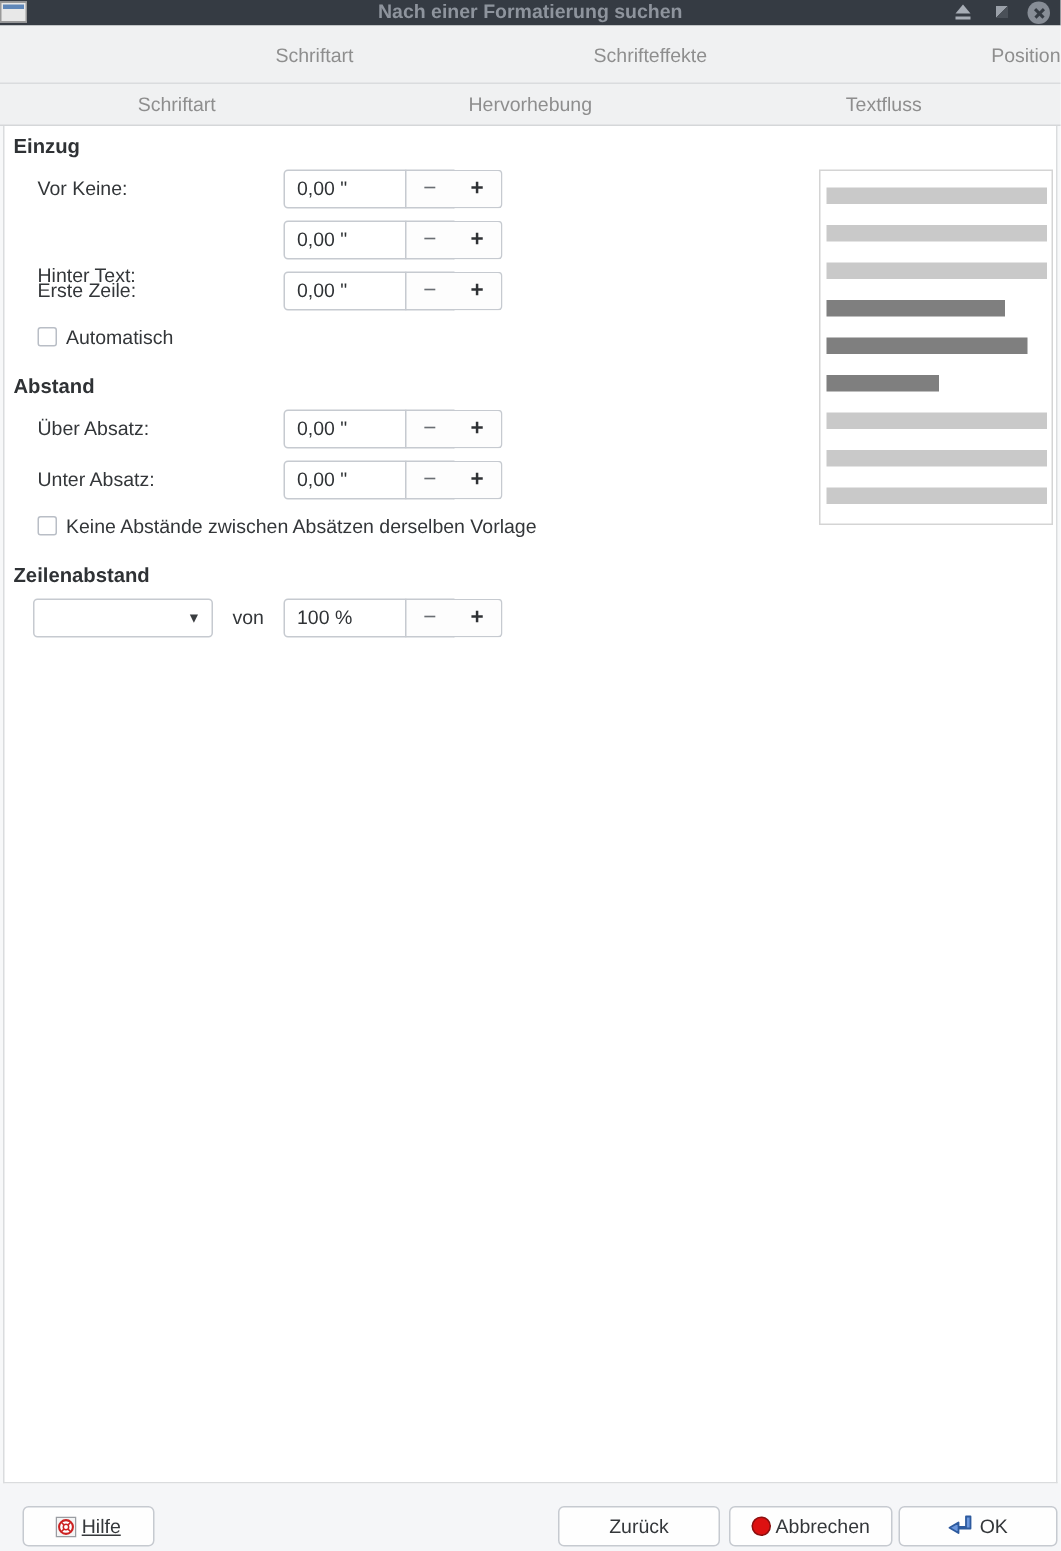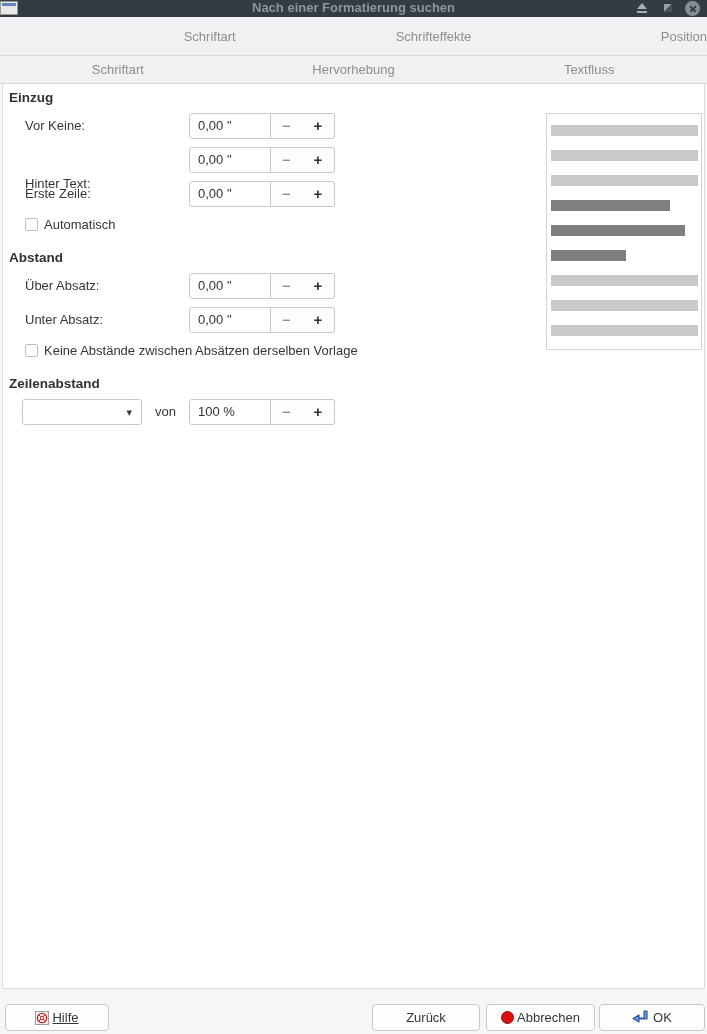--- a/index.html
+++ b/index.html
@@ -154,7 +154,7 @@
     display:flex; align-items:center; justify-content:center; gap:3px;
     font-family:"Liberation Sans", sans-serif;
   }
-  .btn-hilfe    { left:5px;   width:104px;text-decoration:underline; }
+  .btn-hilfe    { left:15px;   width:88px;text-decoration:underline; }
   .btn-zurueck  { left:372px; width:108px; }
   .btn-abbrechen{ left:486px; width:109px; }
   .btn-ok       { left:599px; width:106px; }

